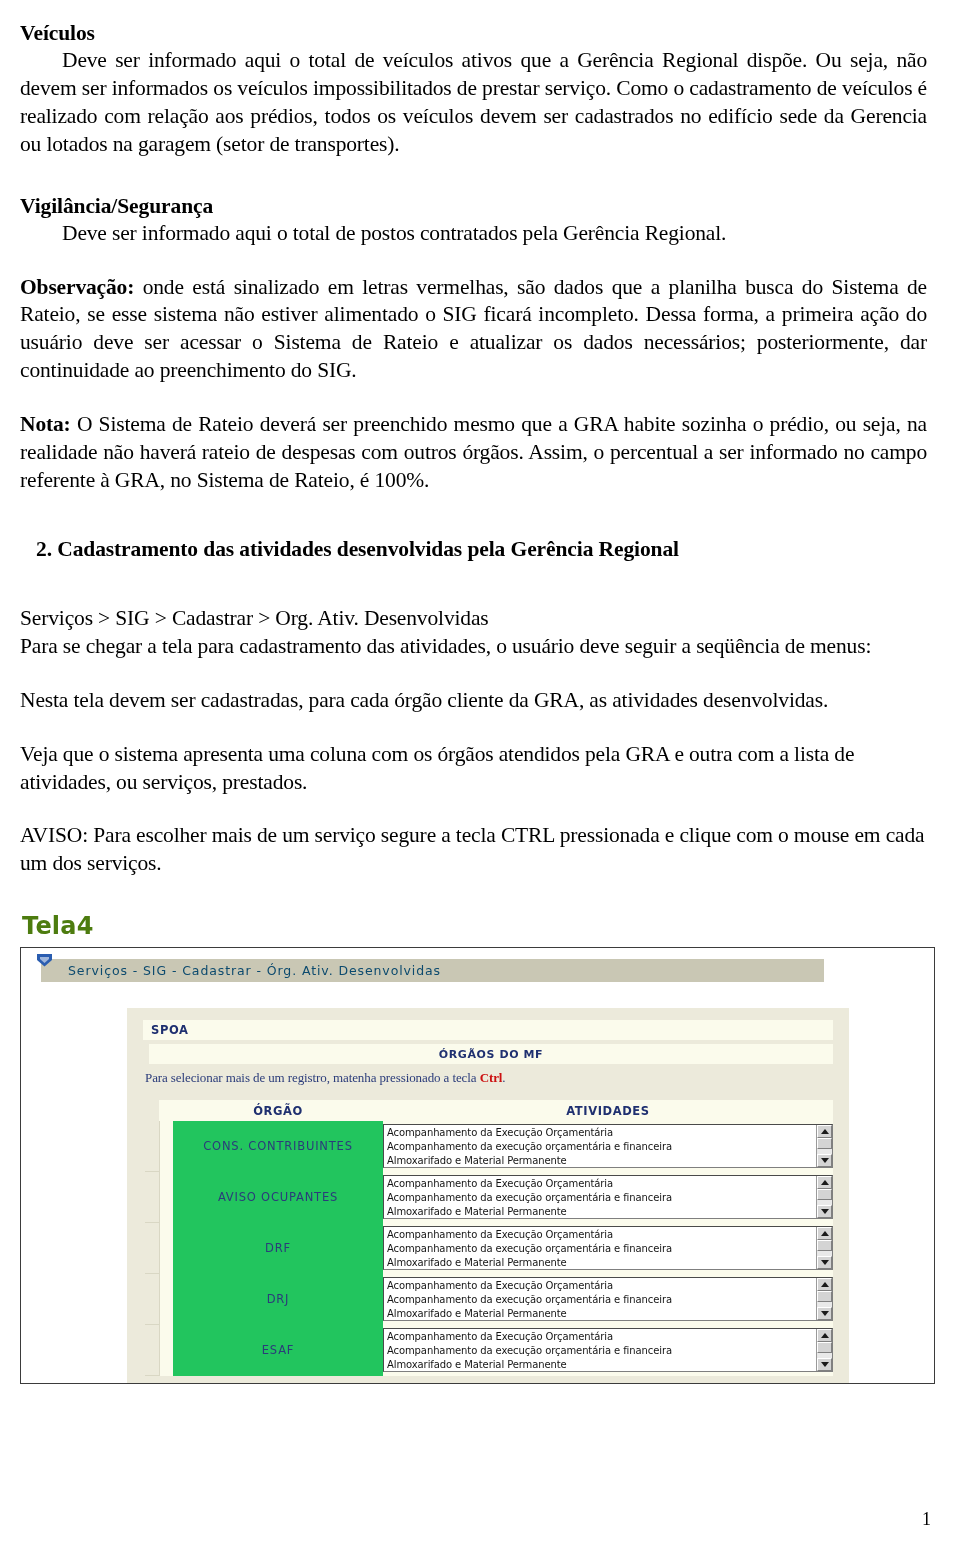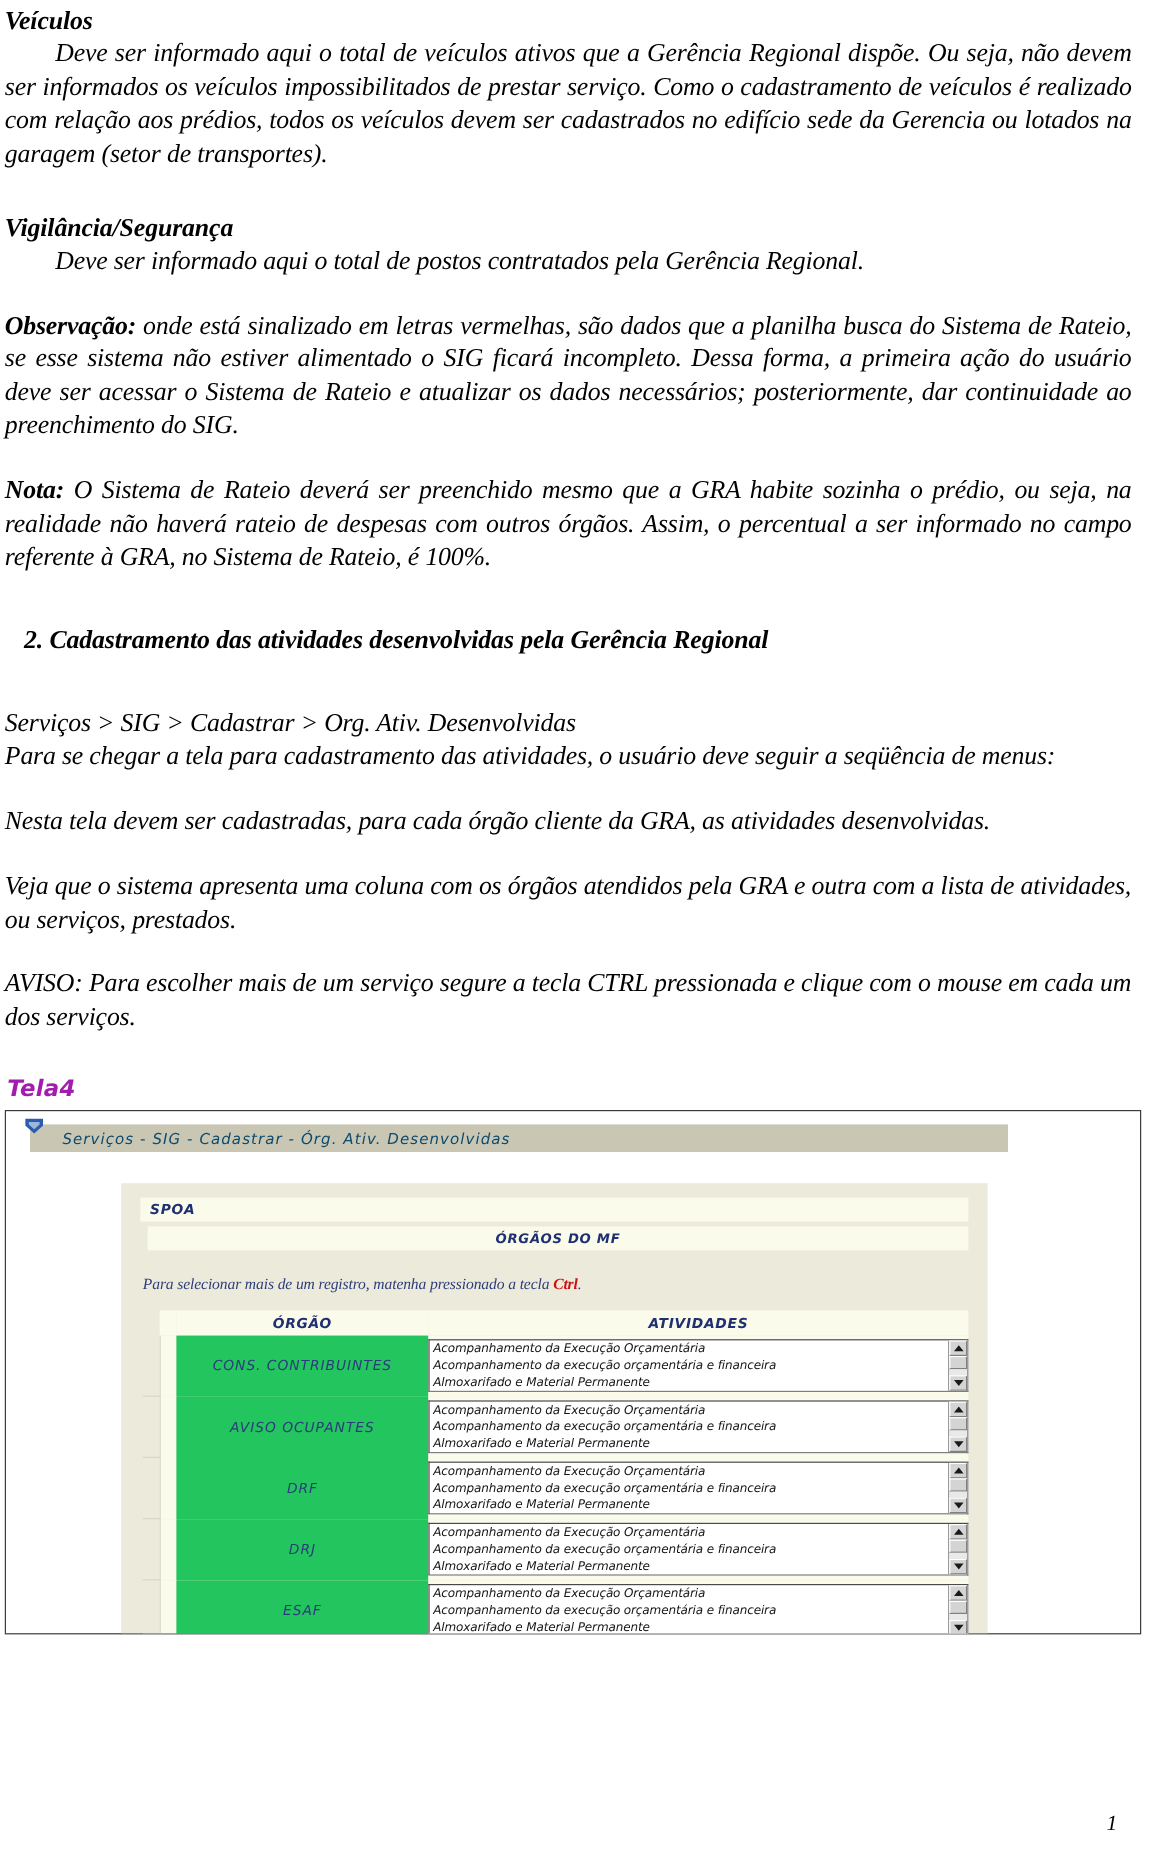--- a/index.html
+++ b/index.html
@@ -21,9 +21,8 @@
     position: relative;
     width: 953px;
     height: 1548px;
-    padding: 0;
-    box-sizing: border-box;
-    font-style: italic;
+    padding: 16px;
+    box-sizing: border-box;
   }
 
   .doc-body {

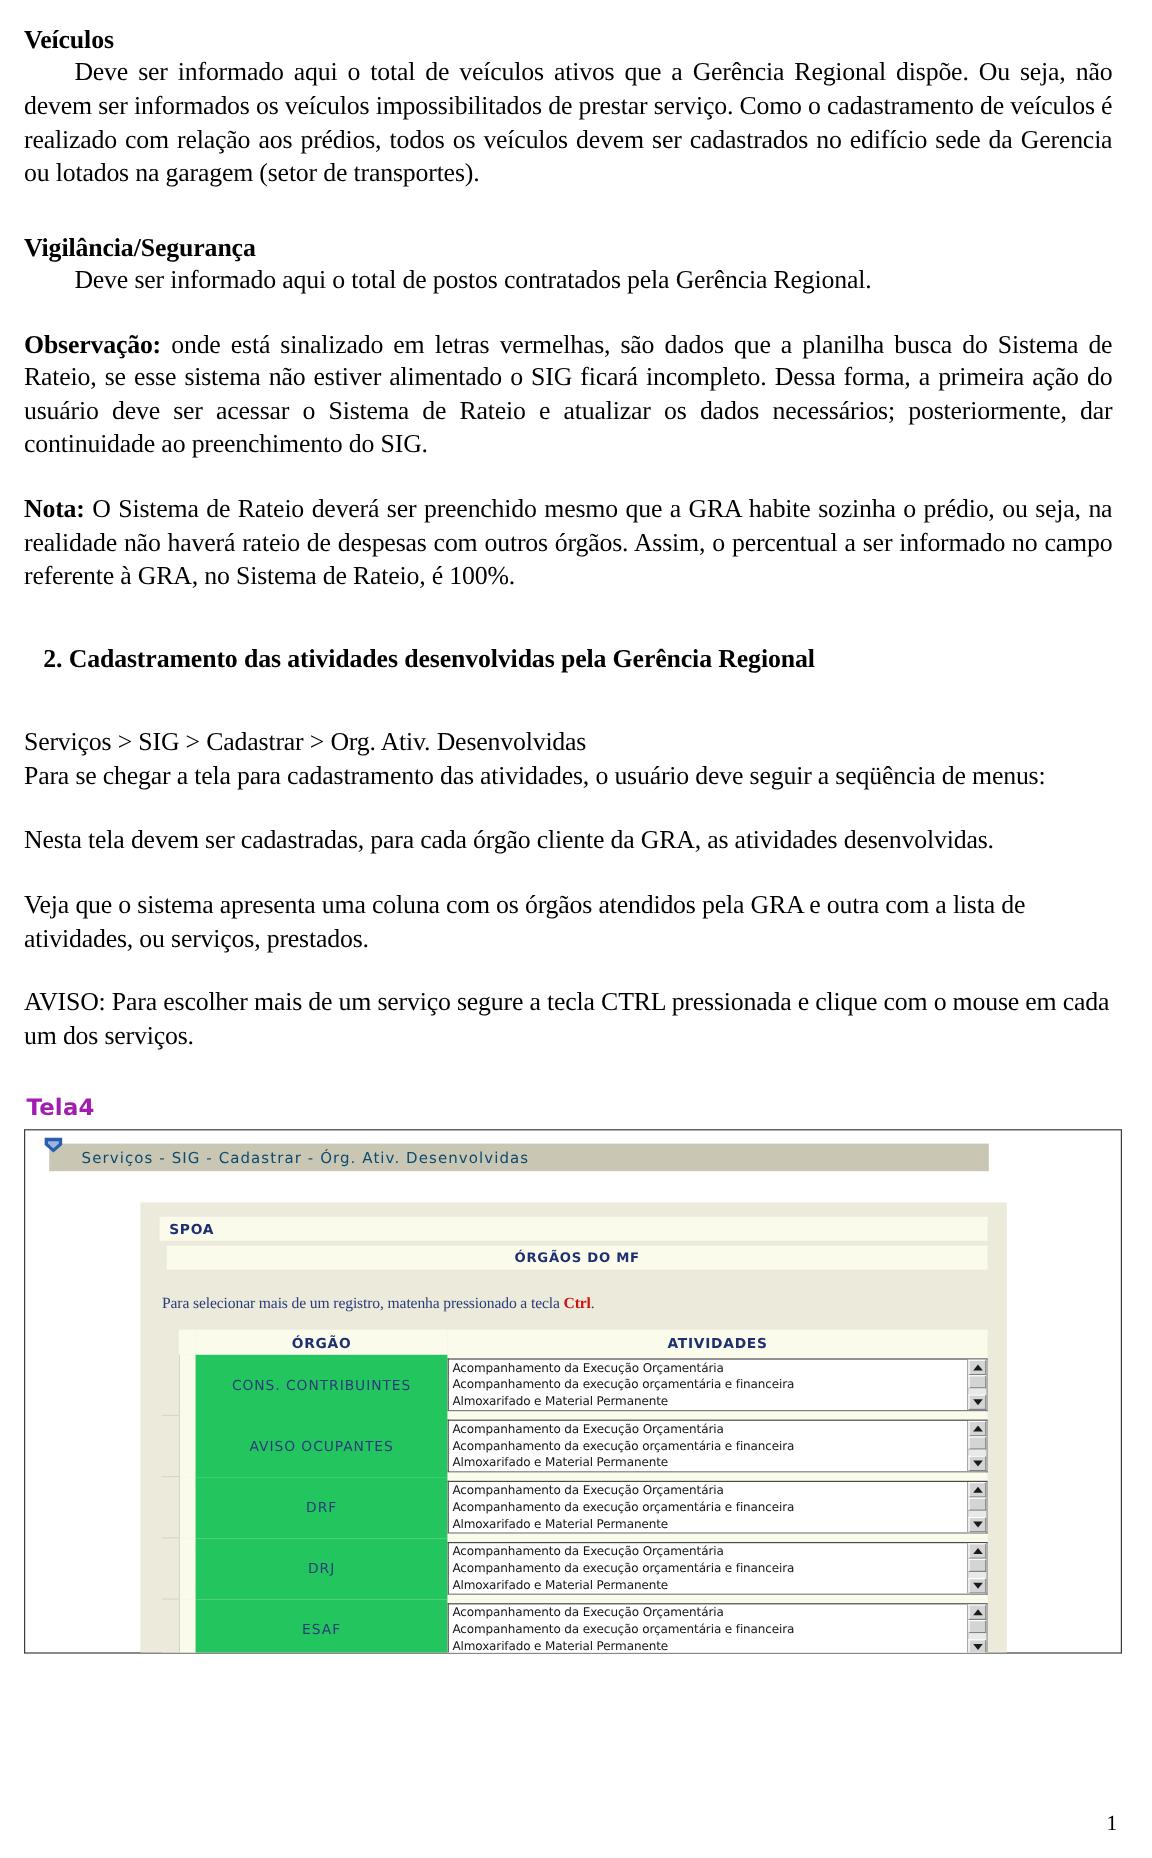--- a/index.html
+++ b/index.html
@@ -68,9 +68,9 @@
   
   .tela-label {
     font-family: "DejaVu Sans", "Liberation Sans", sans-serif;
-    font-size: 19px;
-    font-weight: bold;
-    color: #a21caf;
+    font-size: 24px;
+    font-weight: bold;
+    color: #4d7c0f;
     margin: 0 0 7px 2px;
     letter-spacing: 0.2px;
   }

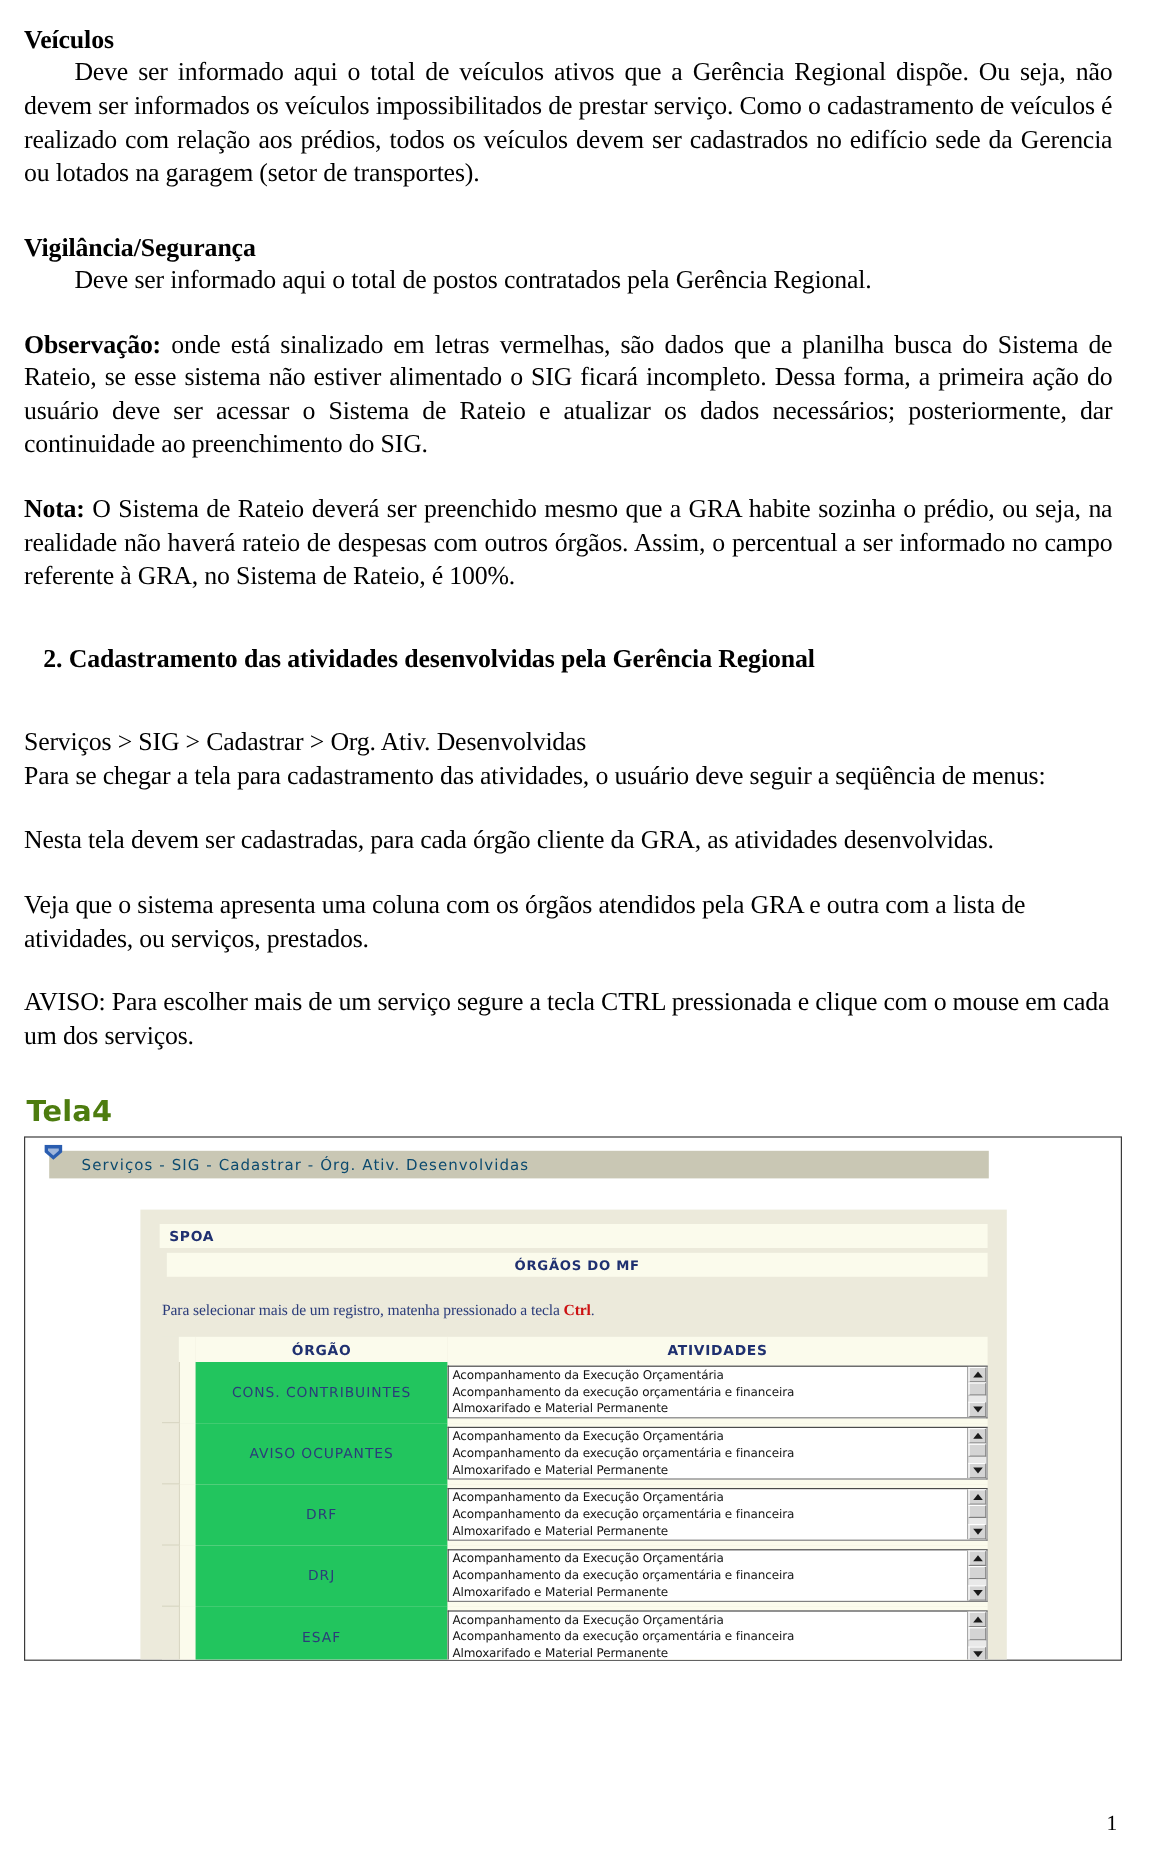--- a/index.html
+++ b/index.html
@@ -121,7 +121,7 @@
   
   .panel {
     position: absolute;
-    left: 96px;
+    left: 106px;
     top: 60px;
     width: 722px;
     background: #eceadb;

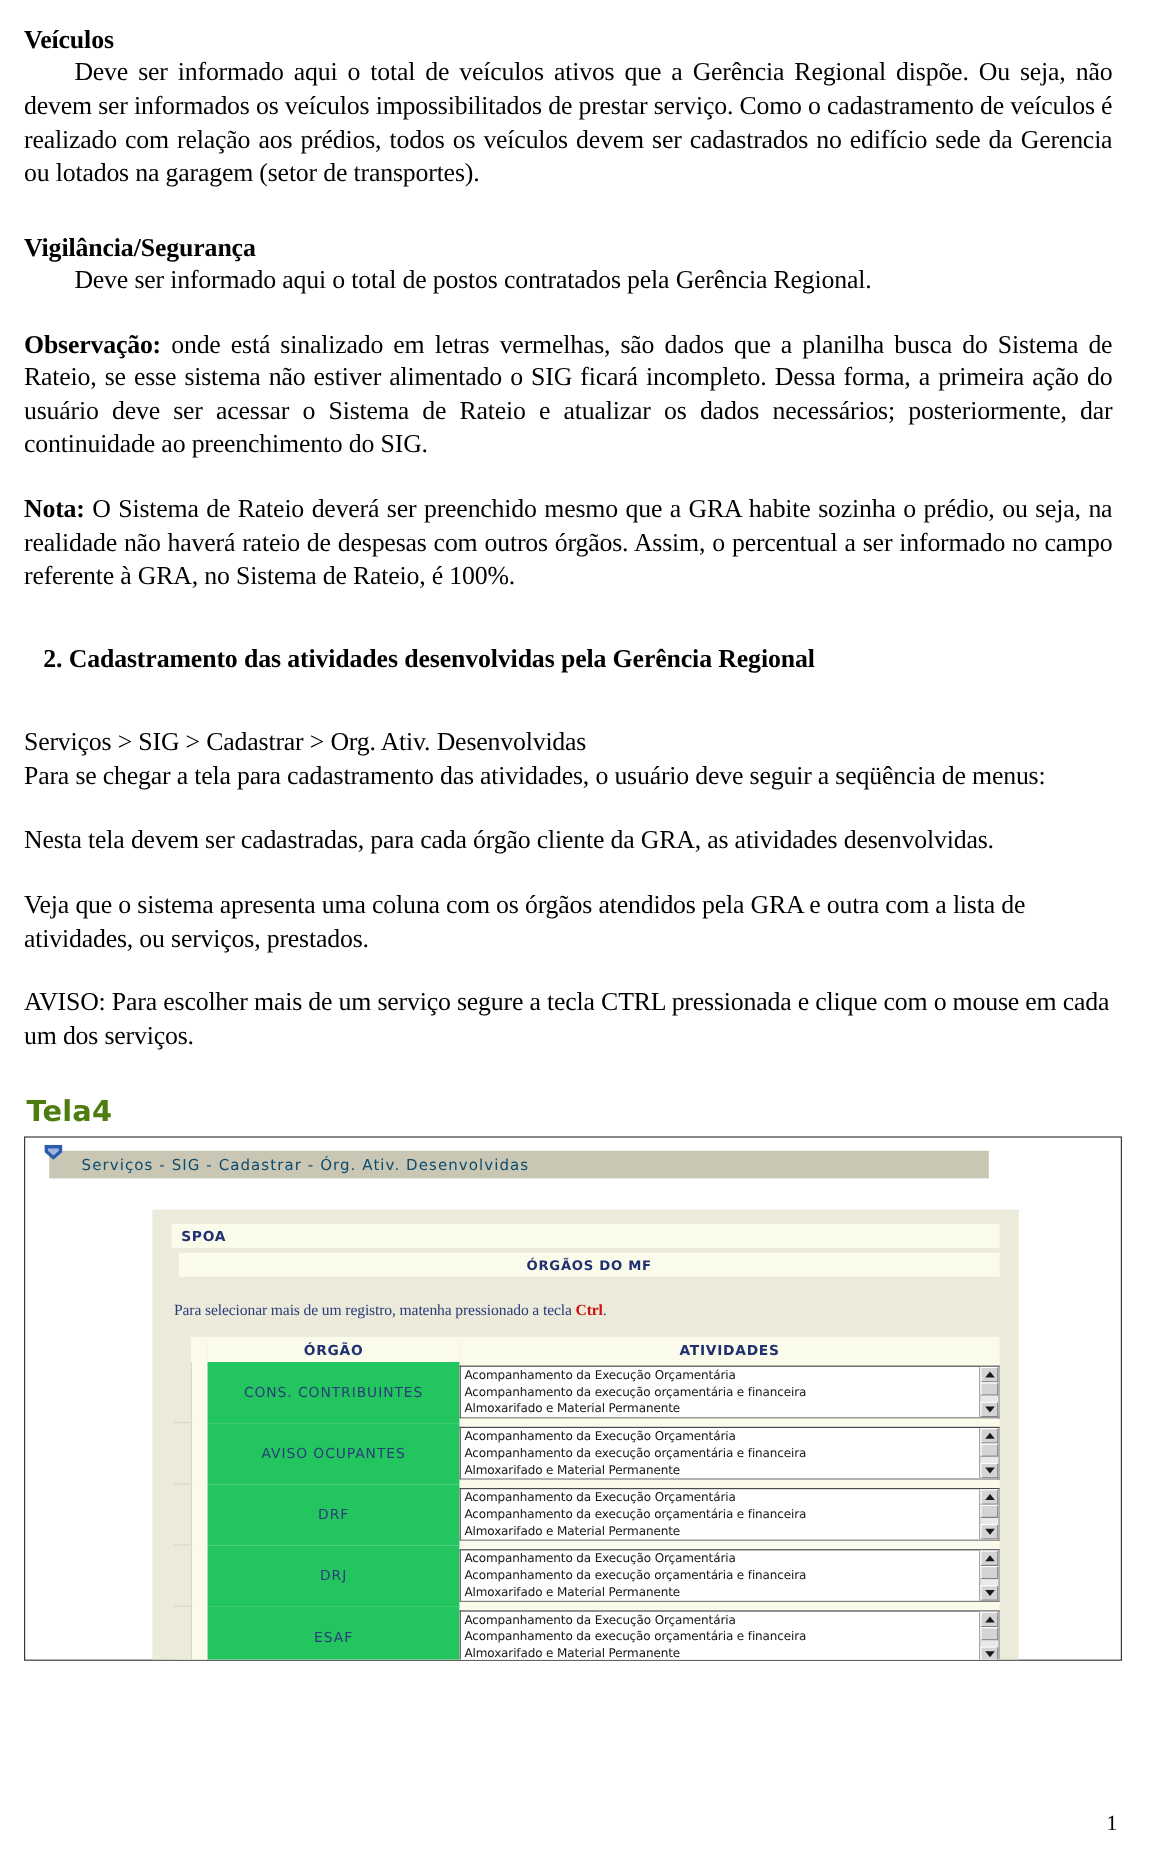--- a/index.html
+++ b/index.html
@@ -164,7 +164,7 @@
   }
 
   .hint-line {
-    margin: 20px 0 4px 18px;
+    margin: 6px 0 4px 18px;
     font-family: "Liberation Serif", "DejaVu Serif", serif;
     font-size: 13px;
     color: #2b3c7a;

